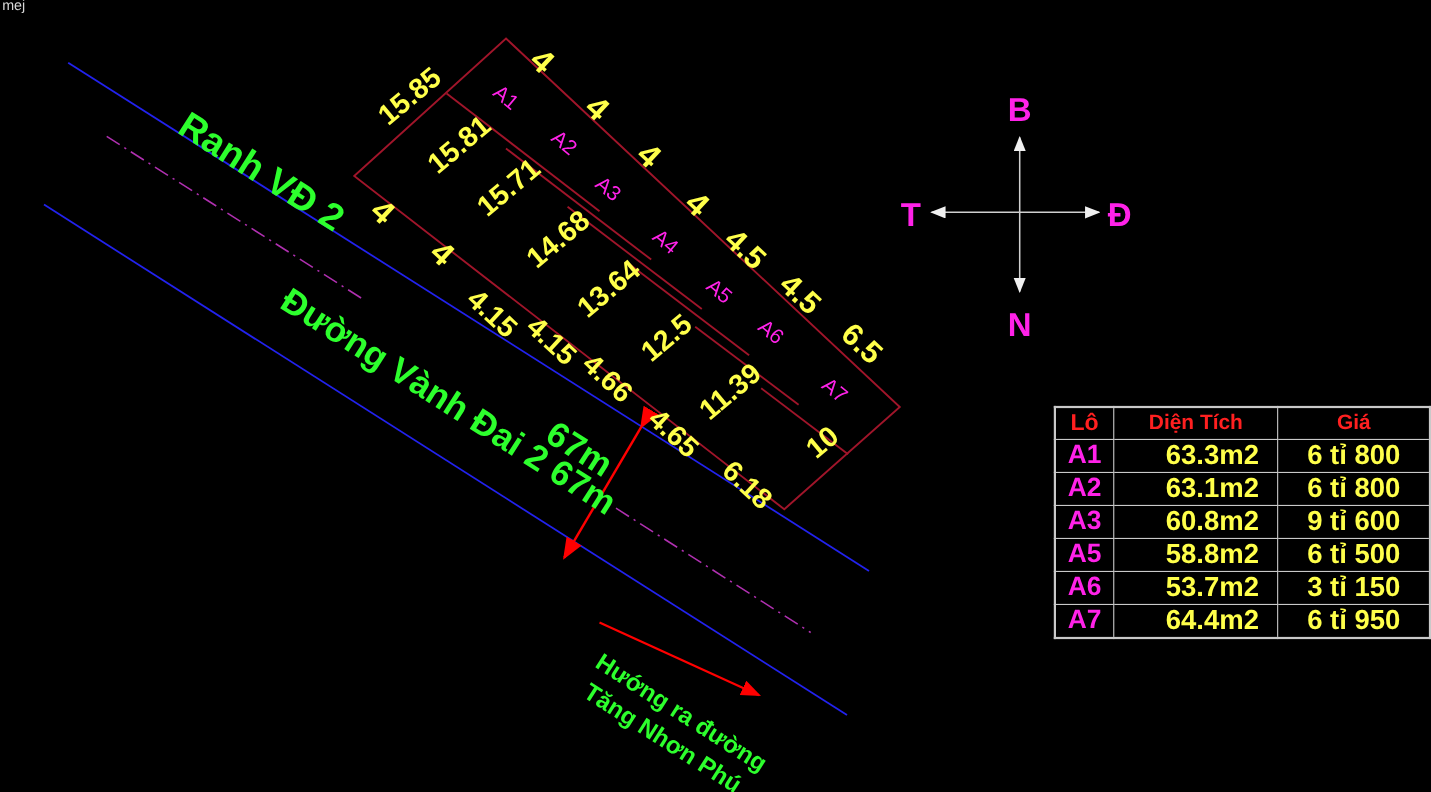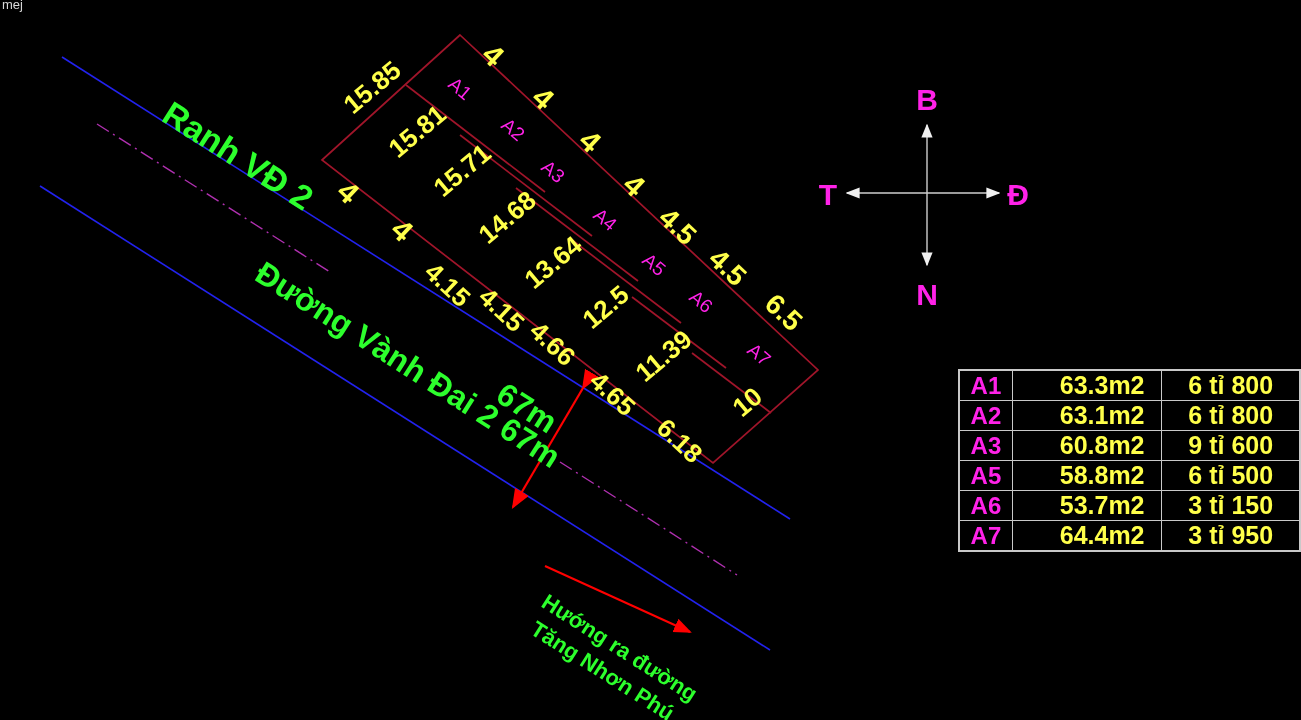--- a/index.html
+++ b/index.html
@@ -147,6 +147,11 @@
 
   <table id="price-table">
     <tbody>
+      <tr class="hdr">
+        <td class="c-lo">Lô</td>
+        <td>Diện Tích</td>
+        <td>Giá</td>
+      </tr>
       <tr>
         <td class="c-lo">A1</td>
         <td class="c-area">63.3m2</td>

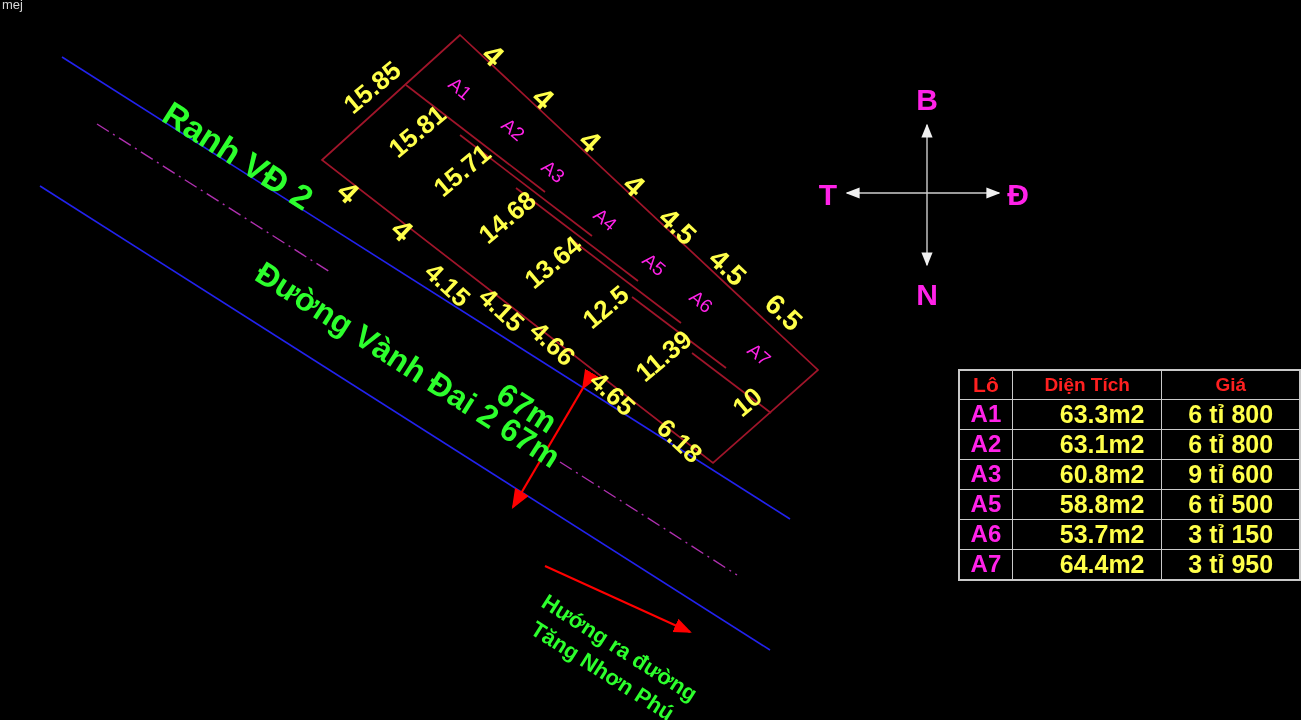--- a/index.html
+++ b/index.html
@@ -180,7 +180,7 @@
       <tr>
         <td class="c-lo">A7</td>
         <td class="c-area">64.4m2</td>
-        <td class="c-price">3 tỉ 950</td>
+        <td class="c-price">6 tỉ 950</td>
       </tr>
     </tbody>
   </table>

